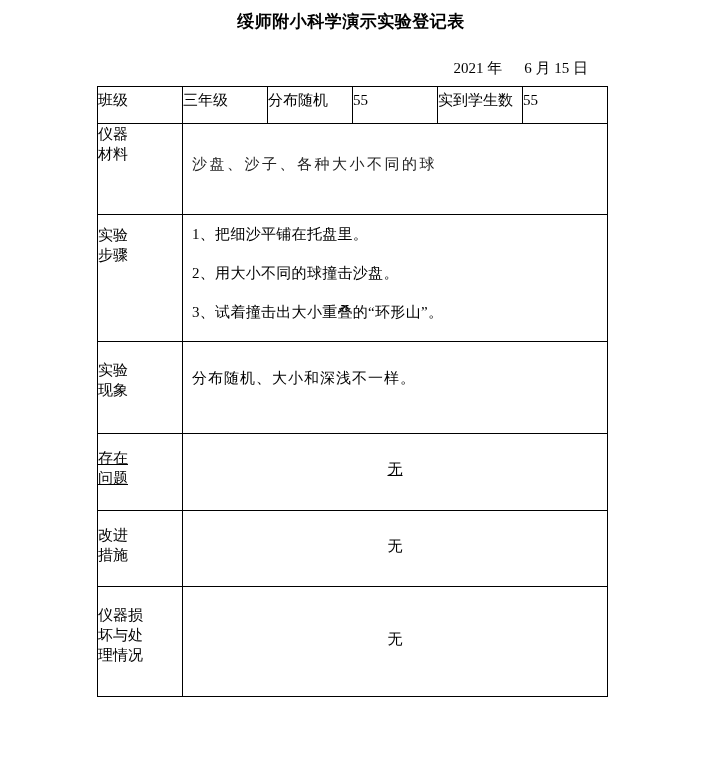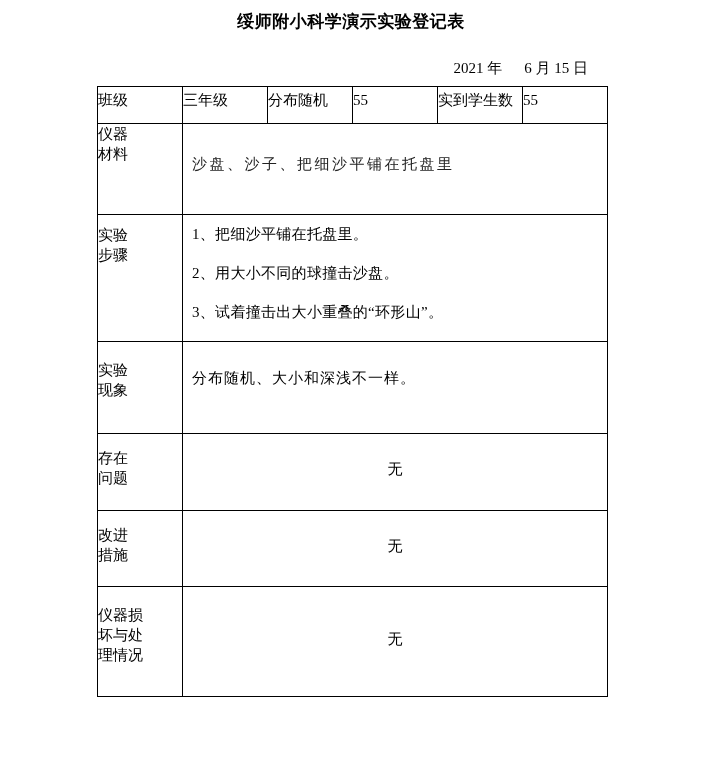--- a/index.html
+++ b/index.html
@@ -111,7 +111,7 @@
     <tr class="r3">
       <td class="row-label pt-r3">仪器
 材料</td>
-      <td colspan="5" class="content content-materials">沙盘、沙子、把细沙平铺在托盘里</td>
+      <td colspan="5" class="content content-materials">沙盘、沙子、各种大小不同的球</td>
     </tr>
 
     <tr class="r4">

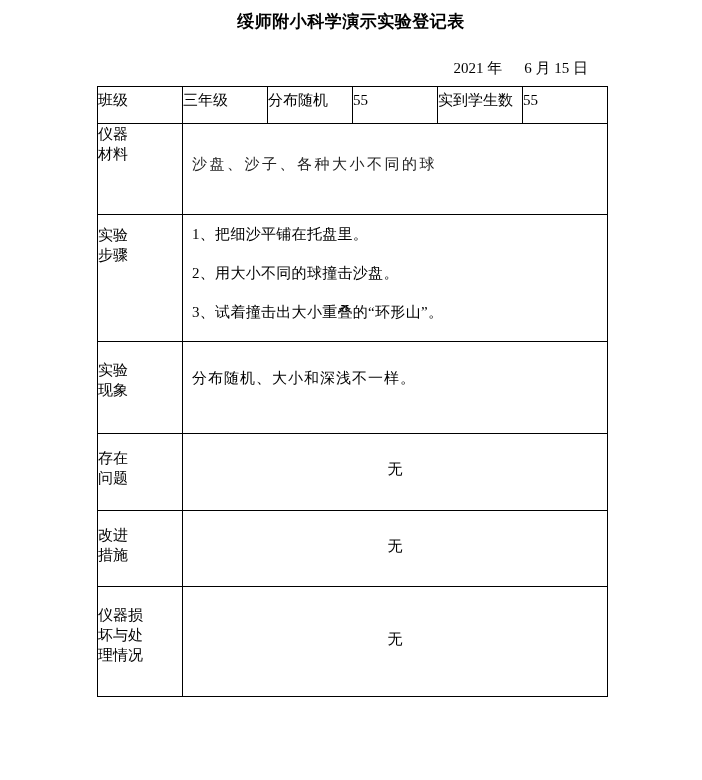--- a/index.html
+++ b/index.html
@@ -46,7 +46,7 @@
   tr.r3 { height:91px; }
   tr.r4 { height:113px; }
   tr.r5 { height:92px; }
-  tr.r6 { height:77px; }
+  tr.r6 { height:77px;text-decoration:underline; }
   tr.r7 { height:76px; }
   tr.r8 { height:110px; }
   .r1 td, .r2 td { padding-top:3px; }

